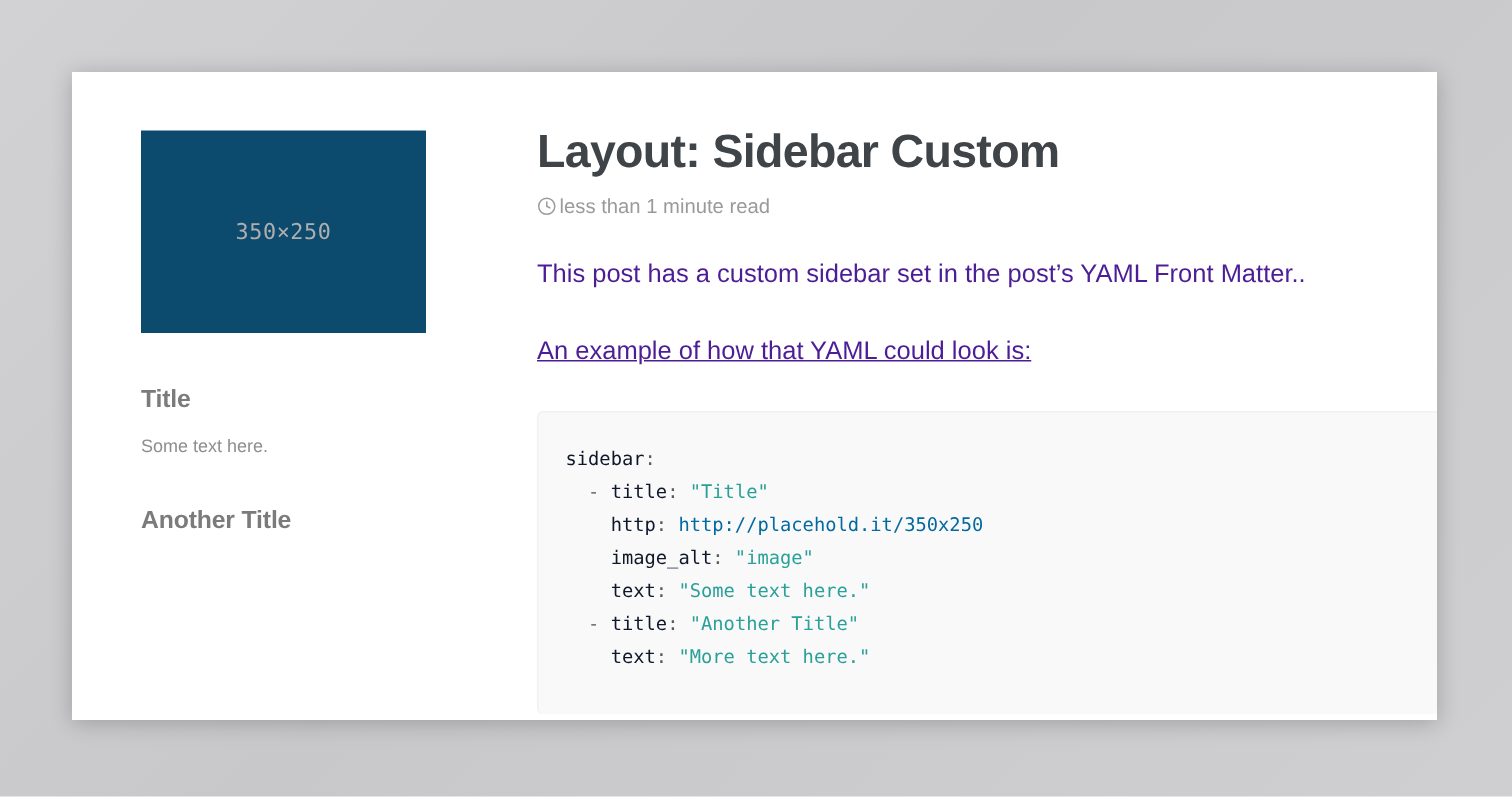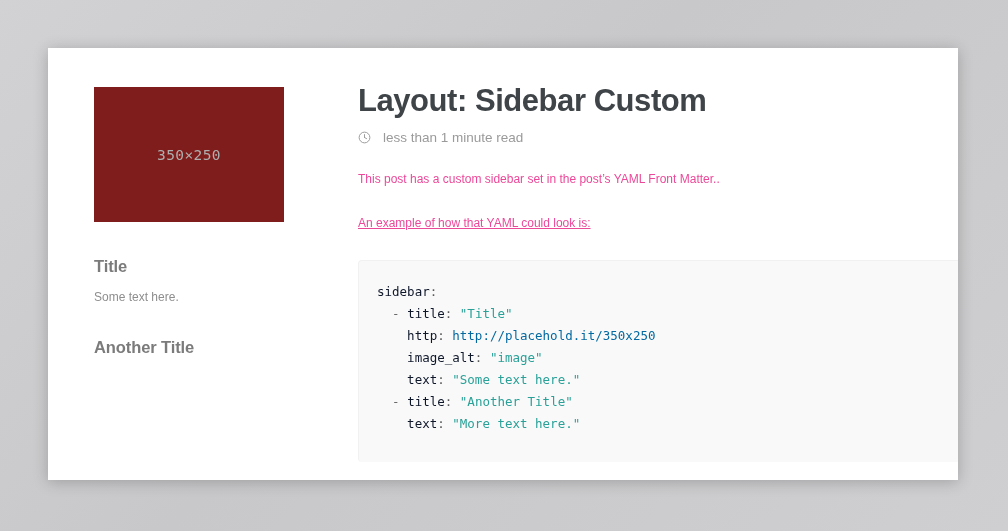--- a/index.html
+++ b/index.html
@@ -95,7 +95,7 @@
     margin-top: 11px;
     display: flex;
     align-items: center;
-    gap: 12px;
+    gap: 2px;
     color: #9a9a9a;
     font-size: 13.5px;
   }

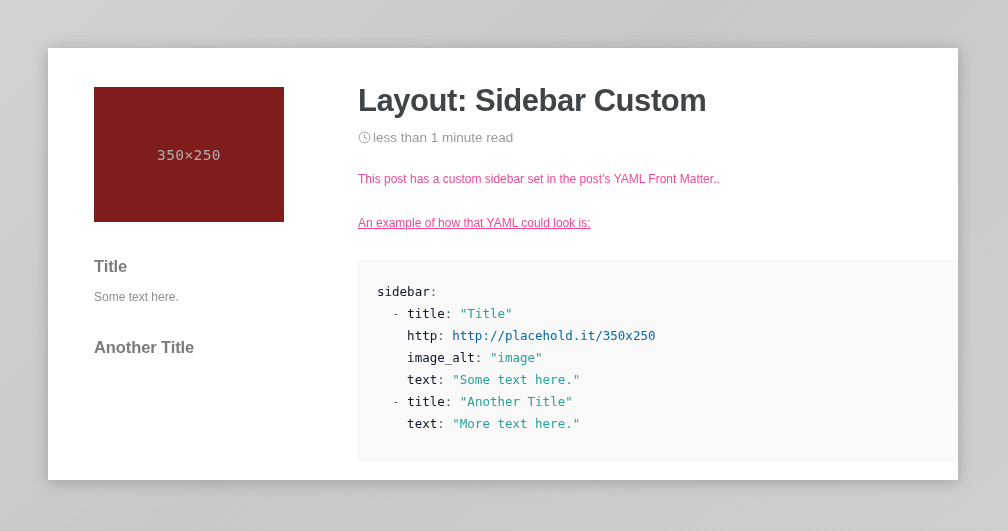--- a/index.html
+++ b/index.html
@@ -43,7 +43,7 @@
   #sidebar-image {
     width: 190px;
     height: 135px;
-    background: #7f1d1d;
+    background: #0c4a6e;
     display: flex;
     align-items: center;
     justify-content: center;

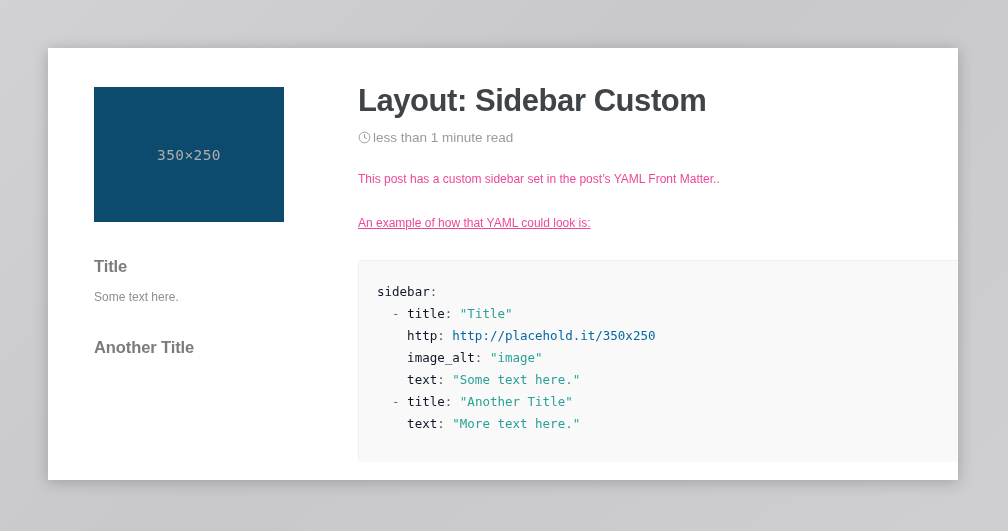--- a/index.html
+++ b/index.html
@@ -103,8 +103,8 @@
 
   .post-paragraph {
     margin: 0;
-    color: #ec4899;
-    font-size: 12px;
+    color: #4c1d95;
+    font-size: 17px;
     line-height: 1.45;
   }
   #post-paragraph-0 { margin-top: 26px; }

